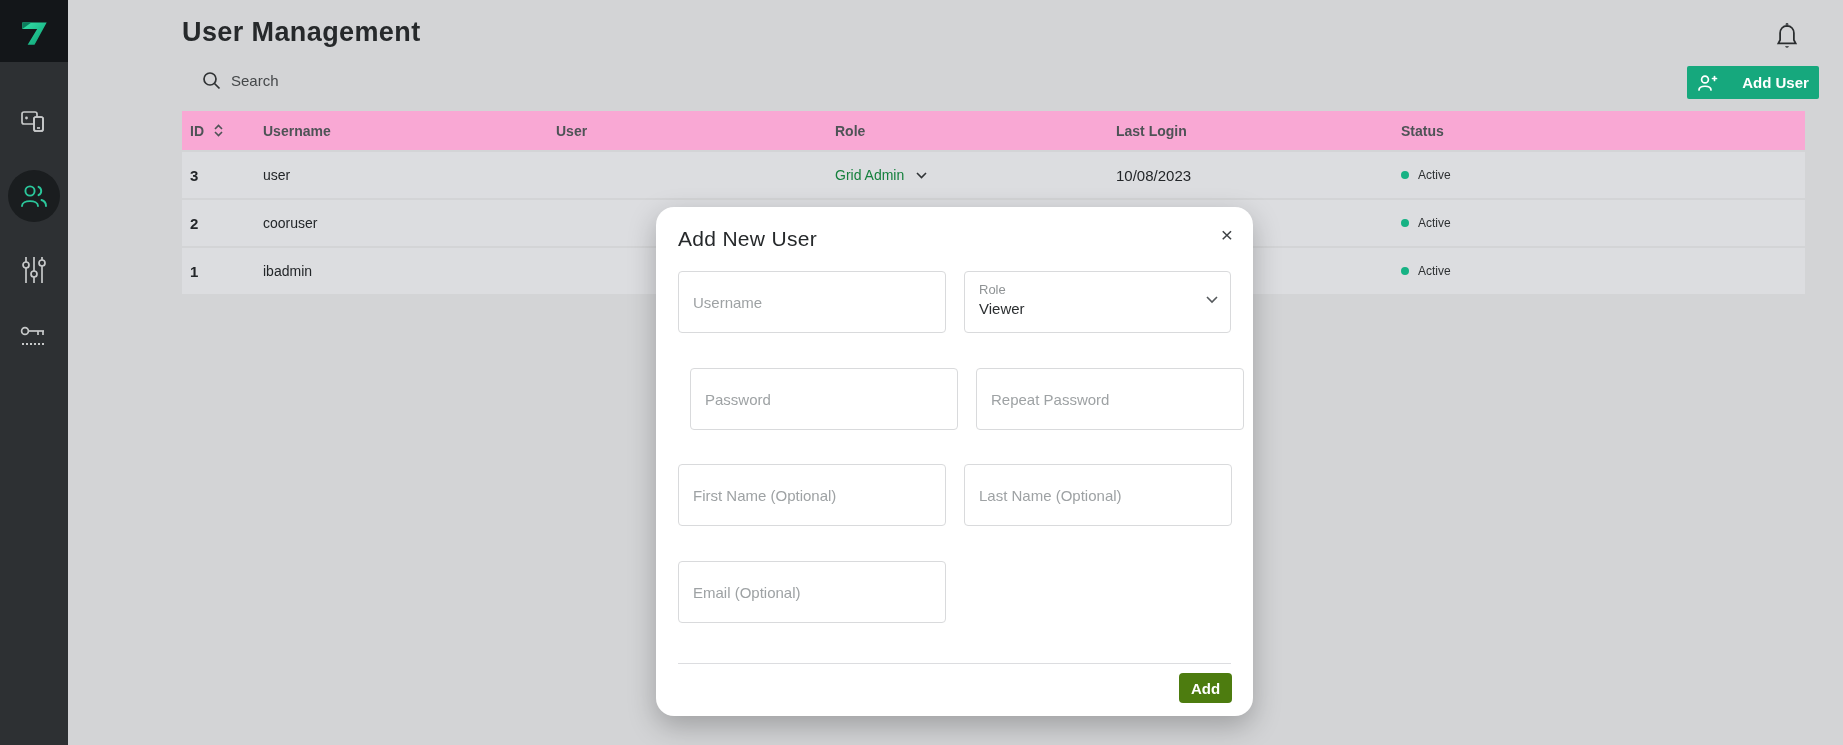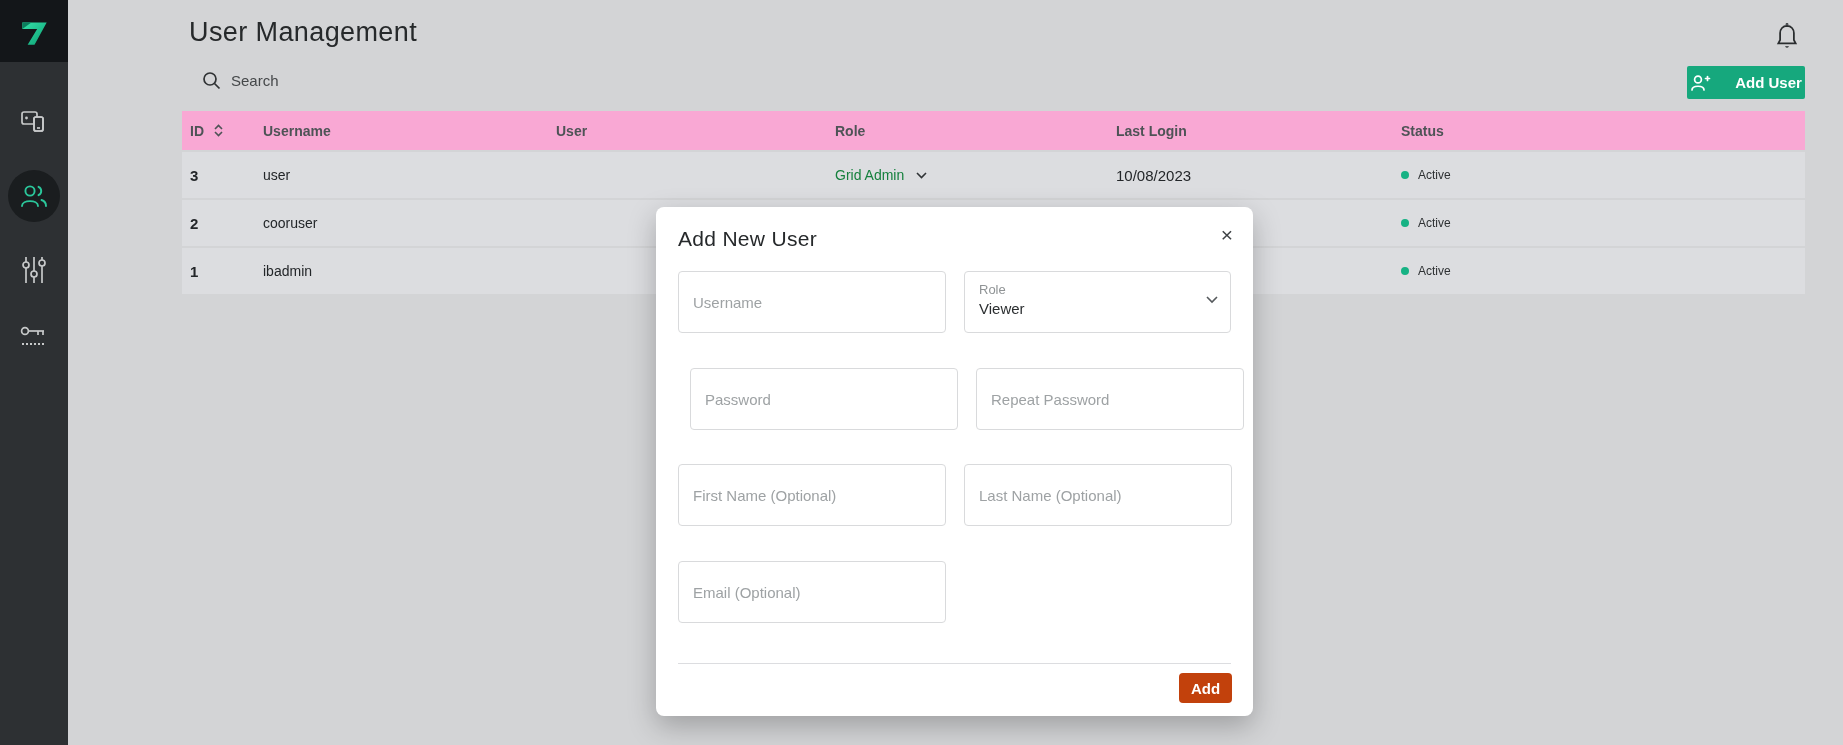--- a/index.html
+++ b/index.html
@@ -21,7 +21,7 @@
   .active-circle { width:52px; height:52px; border-radius:50%; background:#1a1d1f; display:flex; align-items:center; justify-content:center; }
 
   
-  .page-title { position:absolute; left:189px; top:17px; font-size:27px; font-weight:normal; color:#26292b; letter-spacing:.4px; z-index:1; }
+  .page-title { position:absolute; left:182px; top:17px; font-size:27px; font-weight:bold; color:#26292b; letter-spacing:.4px; z-index:1; }
   .bell { position:absolute; left:1773px; top:22px; width:30px; height:32px; cursor:pointer; z-index:1; }
 
   .search-wrap { position:absolute; left:202px; top:71px; display:flex; align-items:center; gap:10px; z-index:1; }

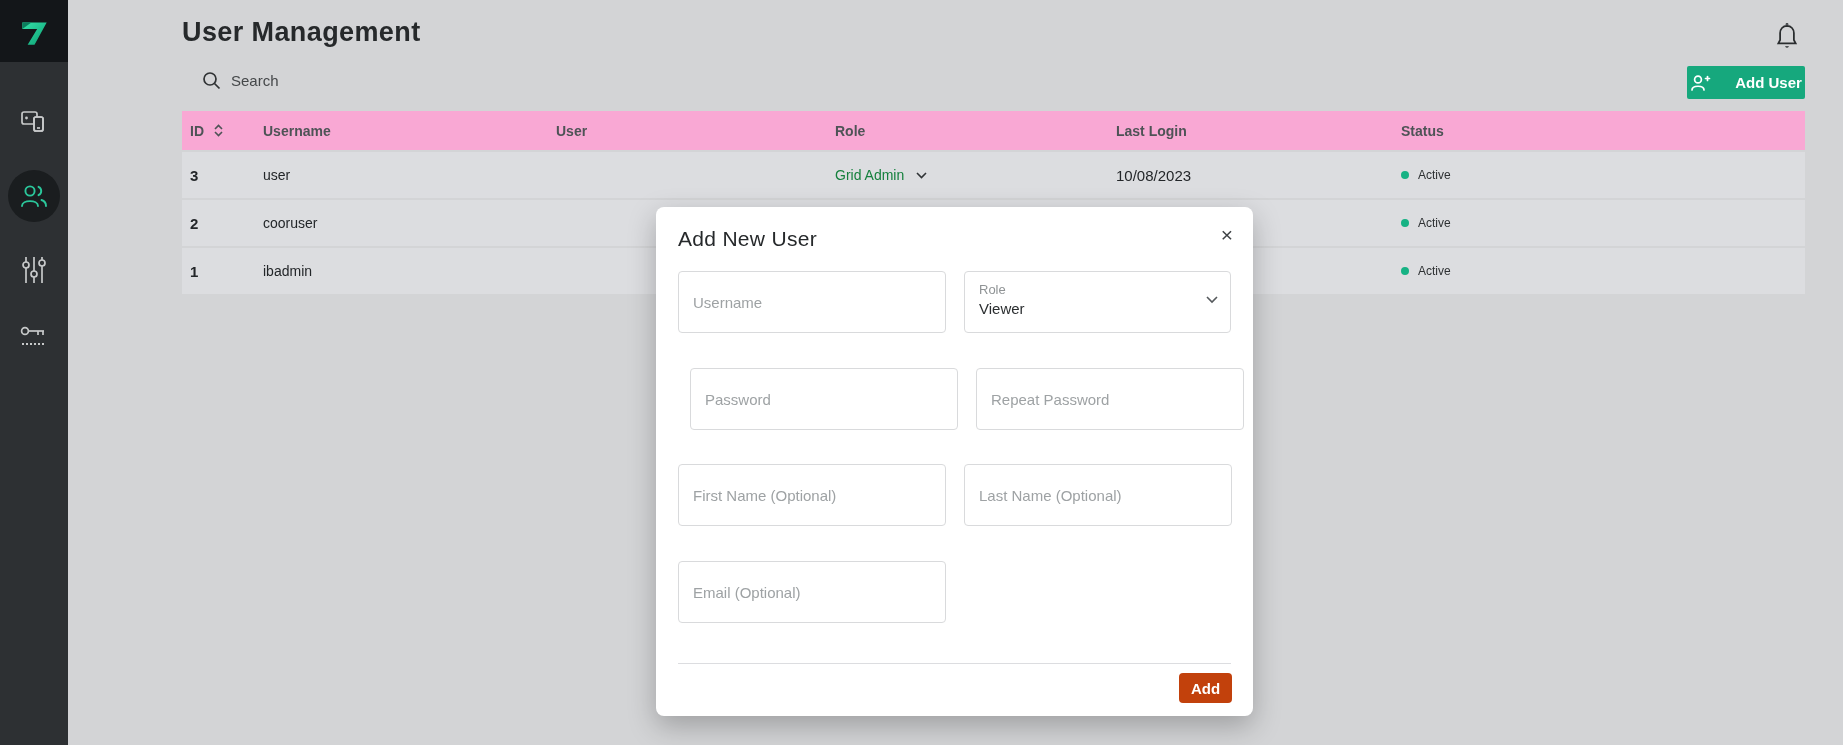--- a/index.html
+++ b/index.html
@@ -28,7 +28,7 @@
   .search-input { border:none; background:transparent; outline:none; font-size:15px; color:#b91c1c; width:220px; font-family:"Liberation Sans",sans-serif; }
   .search-input::placeholder { color:#45484a; opacity:1; }
 
-  .add-user-btn { position:absolute; left:1687px; top:66px; width:118px; height:33px; background:#16a87d; color:#fff;
+  .add-user-btn { position:absolute; left:1687px; top:66px; width:132px; height:33px; background:#16a87d; color:#fff;
     border:none; border-radius:2px; display:flex; align-items:center; justify-content:center; gap:24px;
     font-size:15px; font-weight:bold; cursor:pointer; z-index:1; font-family:"Liberation Sans",sans-serif; }
 

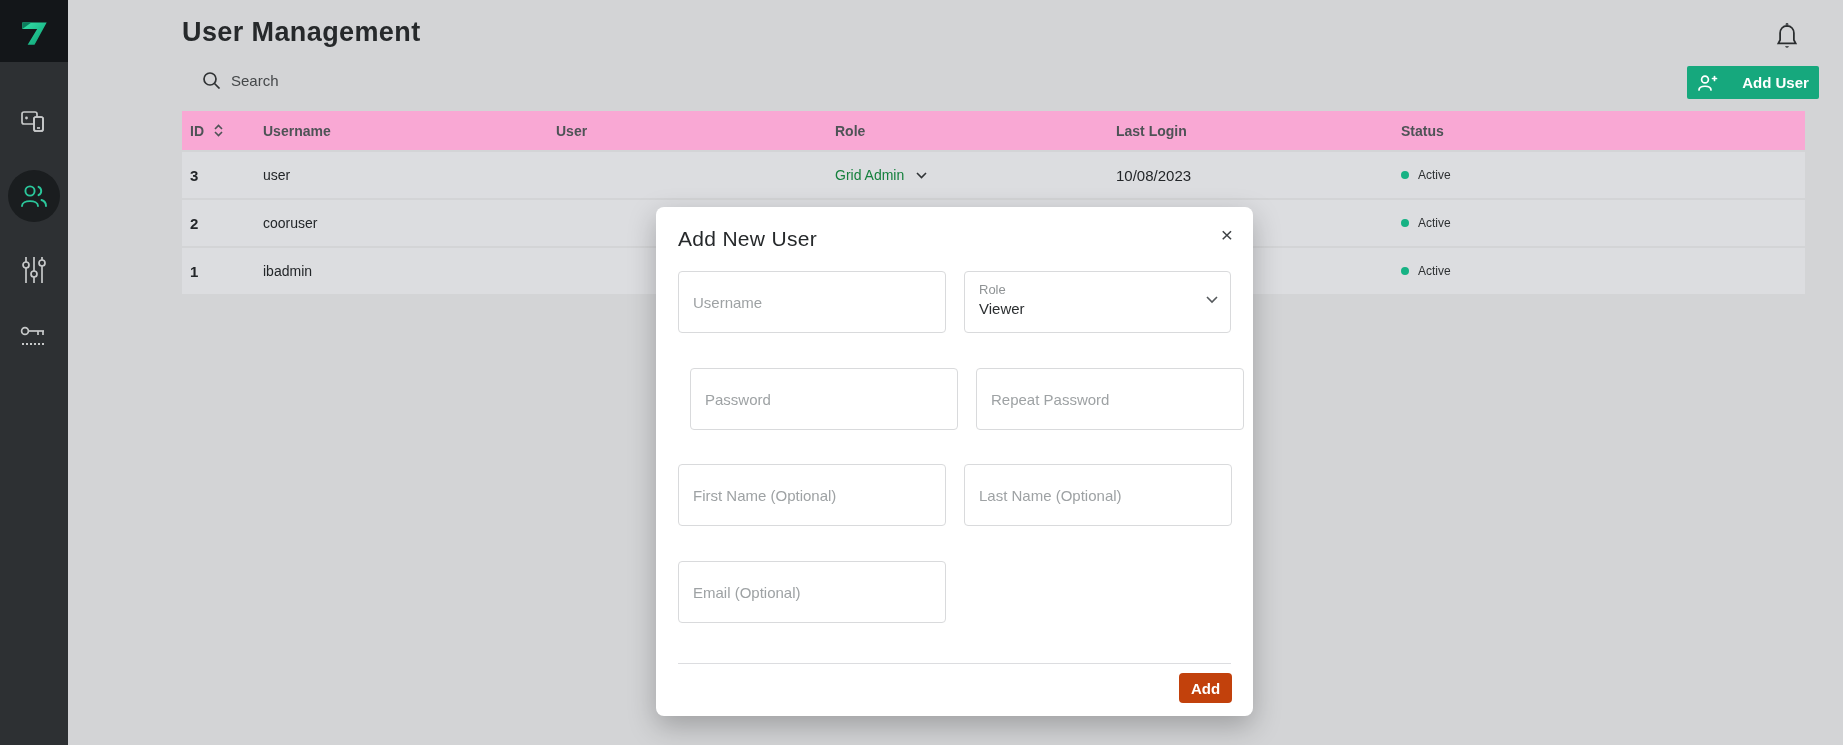--- a/index.html
+++ b/index.html
@@ -49,7 +49,7 @@
 
   
   .modal { position:absolute; left:656px; top:207px; width:597px; height:509px; background:#ffffff;
-    border-radius:8px; box-shadow:0 10px 28px rgba(0,0,0,.25); z-index:10;padding-left:40px; }
+    border-radius:18px; box-shadow:0 10px 28px rgba(0,0,0,.25); z-index:10;padding-left:40px; }
   .modal-title { position:absolute; left:22px; top:20px; font-size:21px; color:#26292b; letter-spacing:.3px; }
   .modal-close { position:absolute; right:20px; top:17px; font-size:21px; color:#3f4346; cursor:pointer; line-height:1;
     background:none; border:none; font-family:"Liberation Sans",sans-serif; }

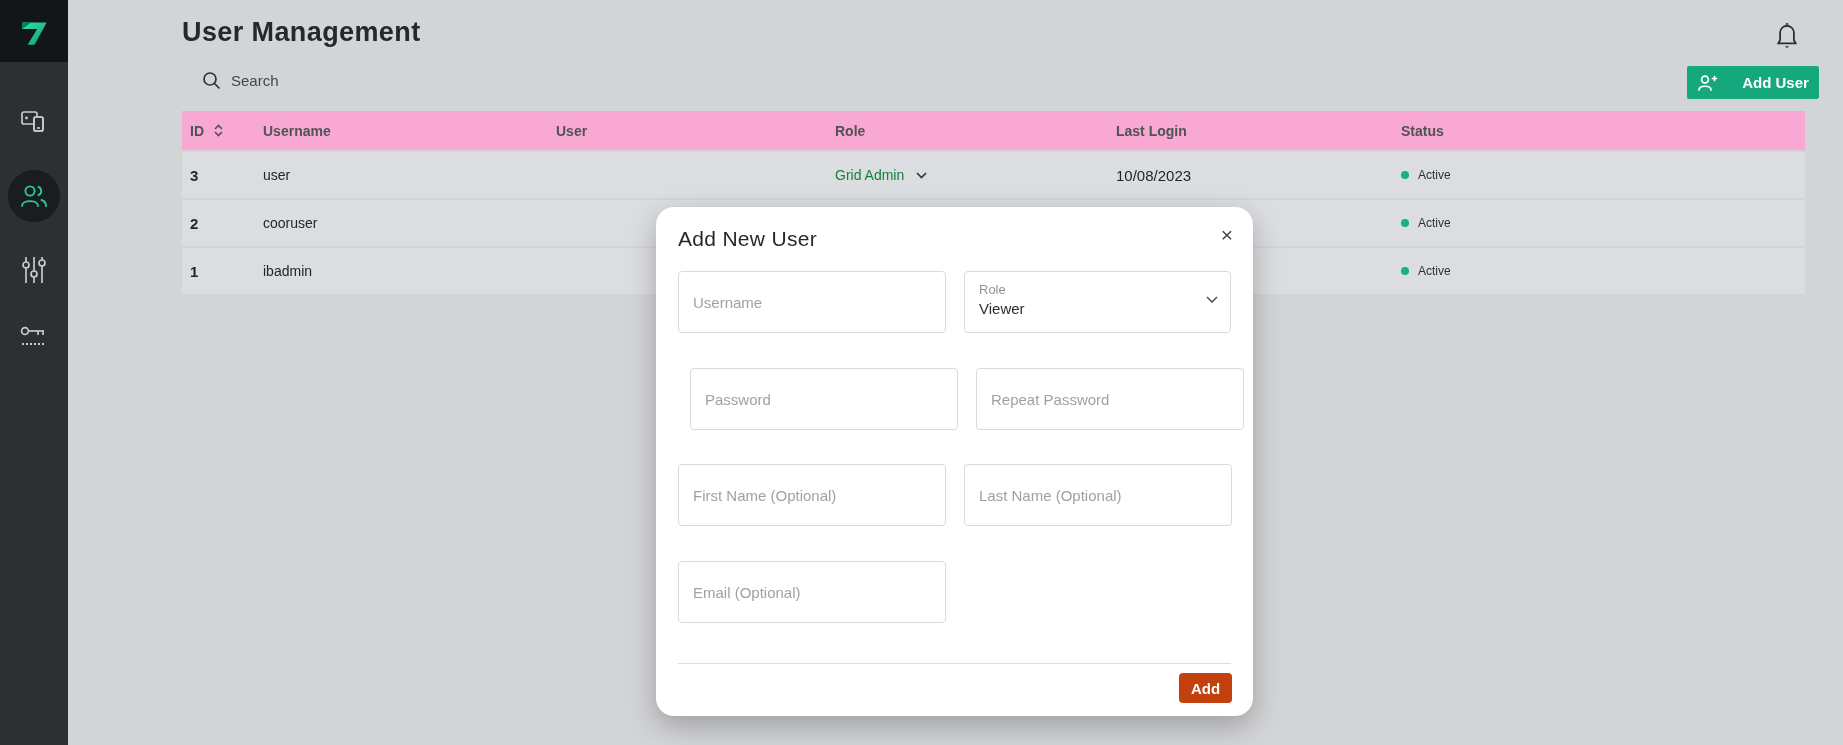--- a/index.html
+++ b/index.html
@@ -65,7 +65,7 @@
   .role-value { font-size:15px; color:#2b2e30; margin-top:3px; }
   .role-chevron { position:absolute; right:12px; top:24px; }
   .modal-divider { position:absolute; left:22px; top:456px; width:553px; height:1px; background:#dcdde0; }
-  .modal-add-btn { position:absolute; left:523px; top:466px; width:53px; height:30px; background:#c2410c; color:#ffffff;
+  .modal-add-btn { position:absolute; left:523px; top:466px; width:53px; height:30px; background:#4d7c0f; color:#ffffff;
     border:none; border-radius:4px; font-size:15px; font-weight:bold; font-family:"Liberation Sans",sans-serif; cursor:default; }
 </style>
 </head>

